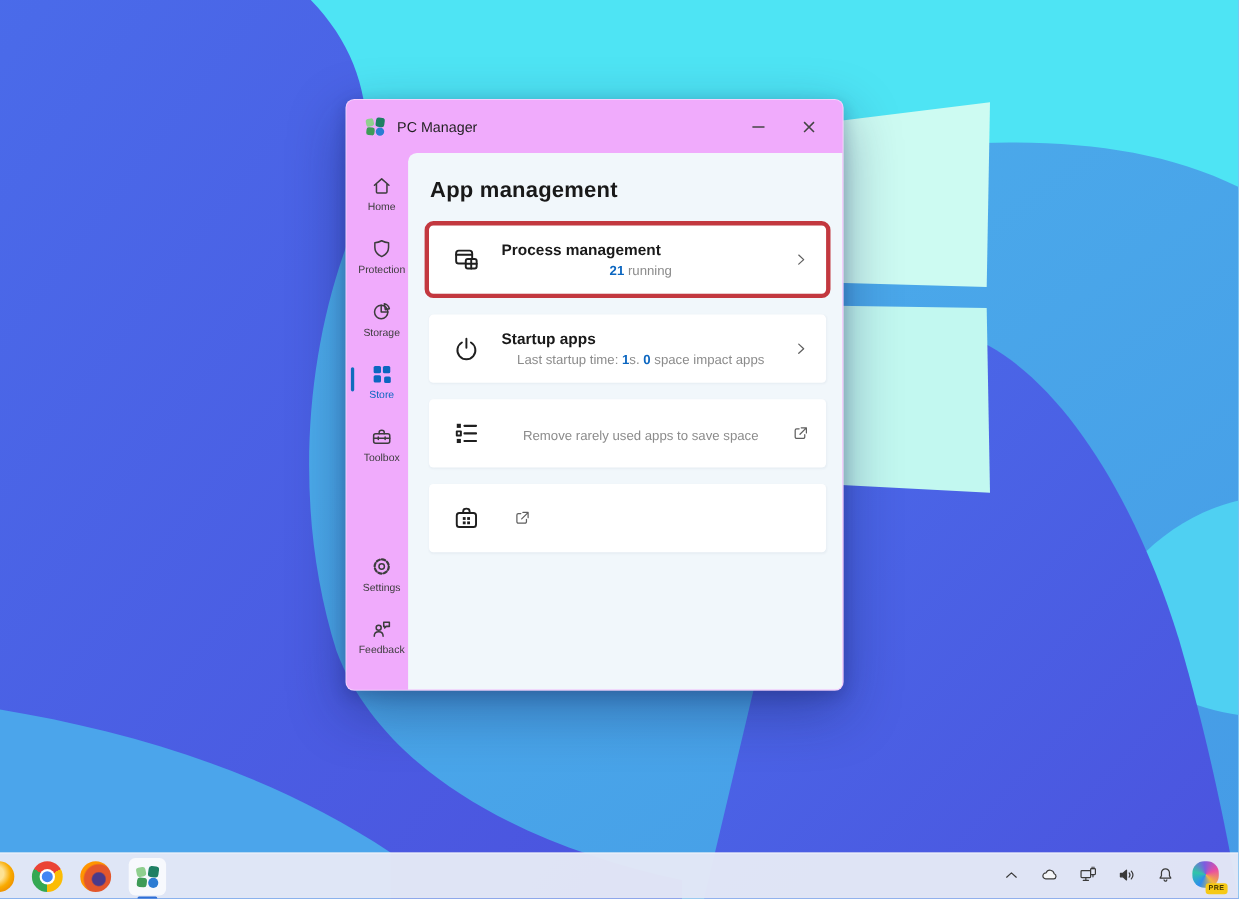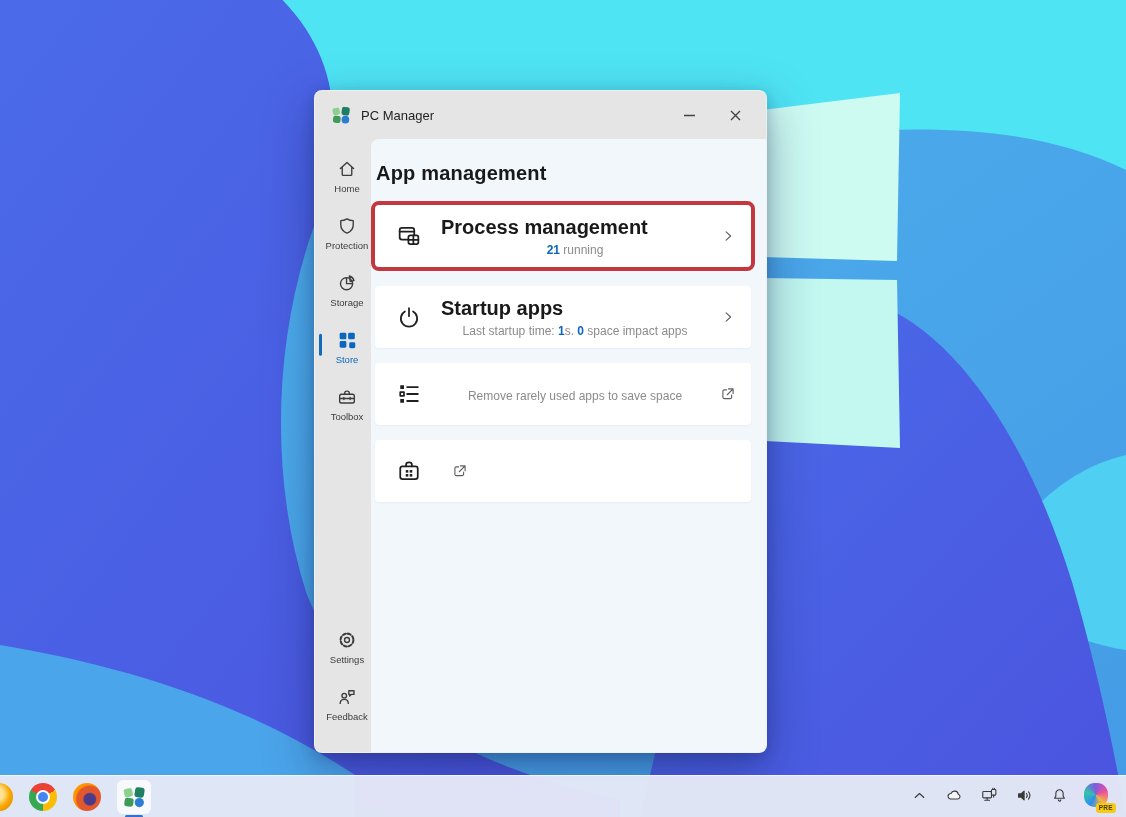--- a/index.html
+++ b/index.html
@@ -10,8 +10,8 @@
 
   
   #window {
-    position:absolute; left:314px; top:90px; width:453px; height:663px;
-    border-radius:8px; background:#e5e5e5; overflow:hidden;
+    position:absolute; left:314px; top:90px; width:453px; height:538px;
+    border-radius:8px; background:#f0abfc; overflow:hidden;
     box-shadow:0 18px 50px rgba(15,25,80,.38), 0 4px 14px rgba(15,25,80,.22);
     border:1px solid rgba(255,255,255,.45);
   }

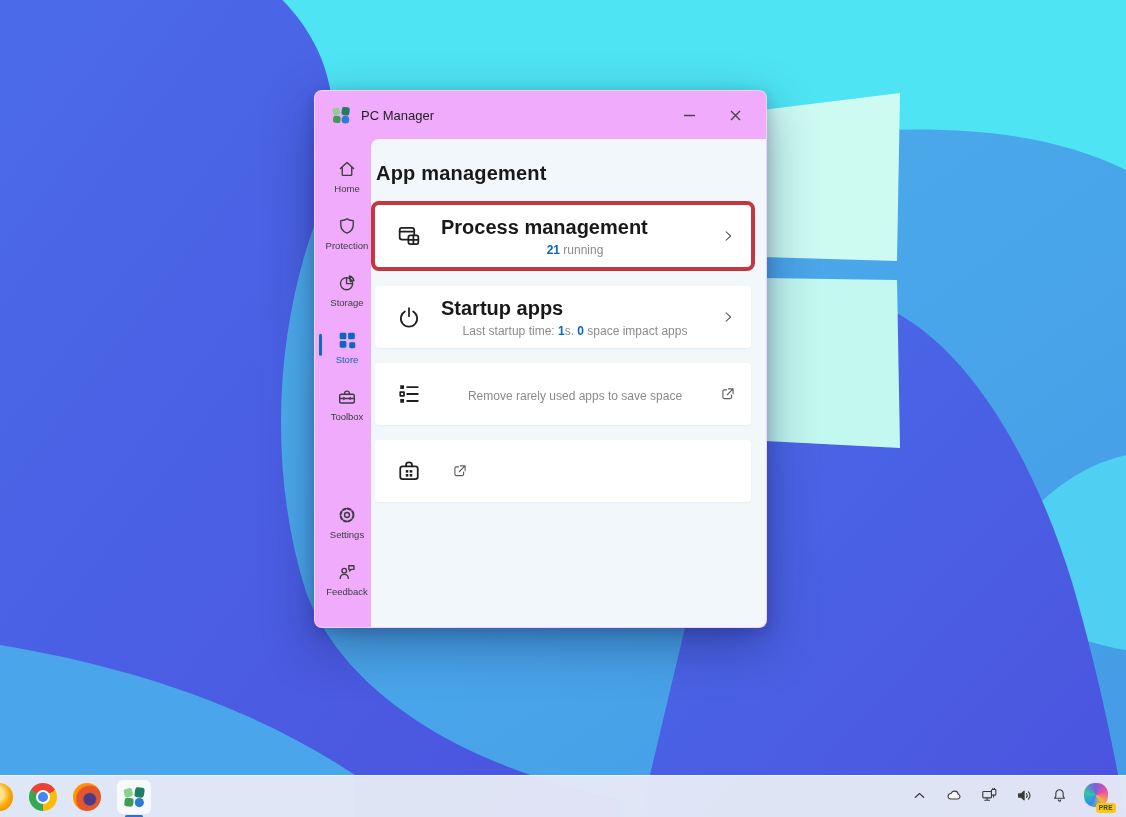--- a/index.html
+++ b/index.html
@@ -32,7 +32,7 @@
   .nav-item .sel-bar { position:absolute; left:0; top:50%; transform:translateY(-60%); width:3px; height:22px; border-radius:2px; background:#0f6cbd; }
   .nav-spacer { flex:1; }
 
-  .content { position:absolute; top:48px; left:56px; right:0; bottom:0; background:#f1f7fb; border-top-left-radius:8px; padding:0 15px 0 4px; }
+  .content { position:absolute; top:48px; left:56px; right:0; bottom:0; background:#f1f7fb; border-top-left-radius:8px; padding:0 15px 0 19px; }
   .page-title { font-size:20px; font-weight:700; color:#191919; margin:23px 0 20px 1px; letter-spacing:.2px; }
 
   .card { position:relative; height:62px; border-radius:4px; background:#fff; display:flex; align-items:center; padding:0 14px 0 20px; margin-bottom:15px; cursor:pointer; box-shadow:0 1px 2px rgba(30,60,90,.05); }

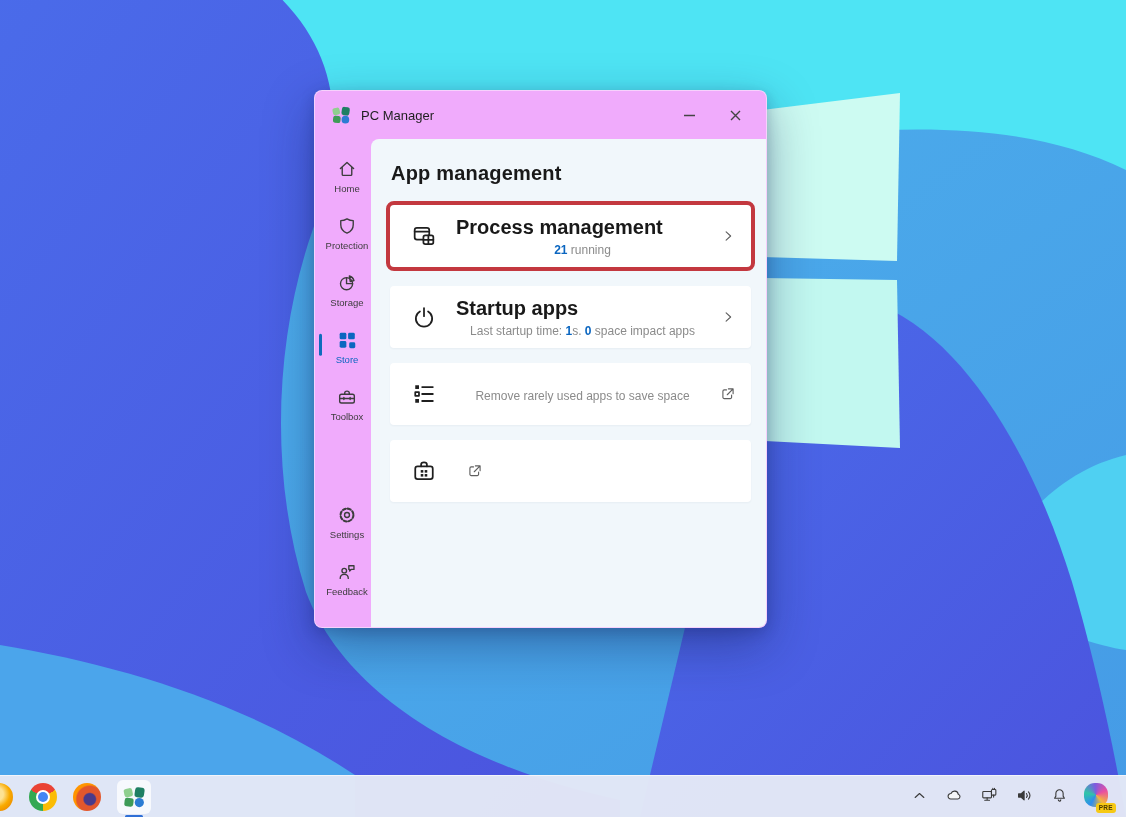--- a/index.html
+++ b/index.html
@@ -40,7 +40,7 @@
   .card-icon { width:28px; height:28px; margin-right:18px; flex:0 0 auto; }
   .card-icon svg { width:28px; height:28px; stroke:#1f1f1f; fill:none; stroke-width:1.5; stroke-linecap:round; stroke-linejoin:round; }
   .card-text { flex:1; min-width:0; }
-  .card-title { font-size:20px; font-weight:700; color:#191919; }
+  .card-title { font-size:14px; font-weight:700; color:#191919; }
   .card-sub { font-size:12px; color:#8b8b8b; margin-top:4px;text-align:center; }
   .card-sub .num { color:#0b66c0; font-weight:700; }
   .card-trailing { width:18px; height:18px; margin-left:10px; flex:0 0 auto; }

